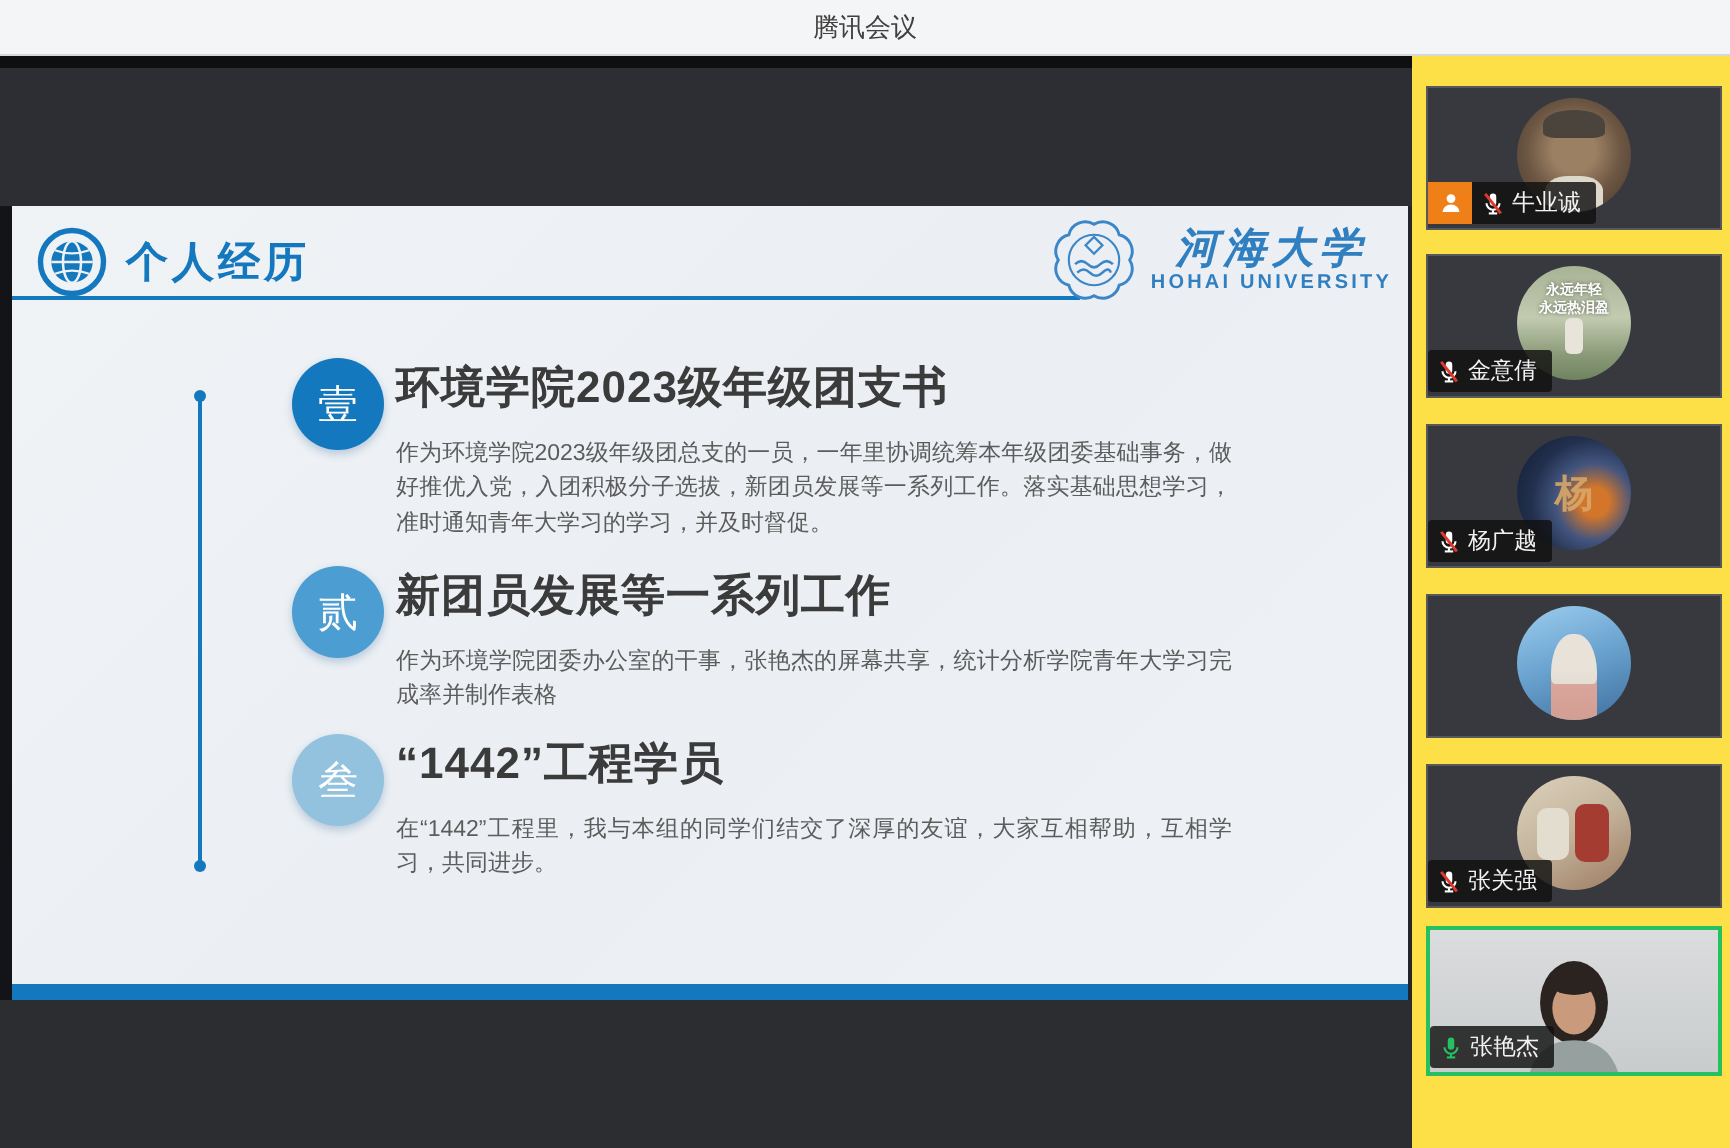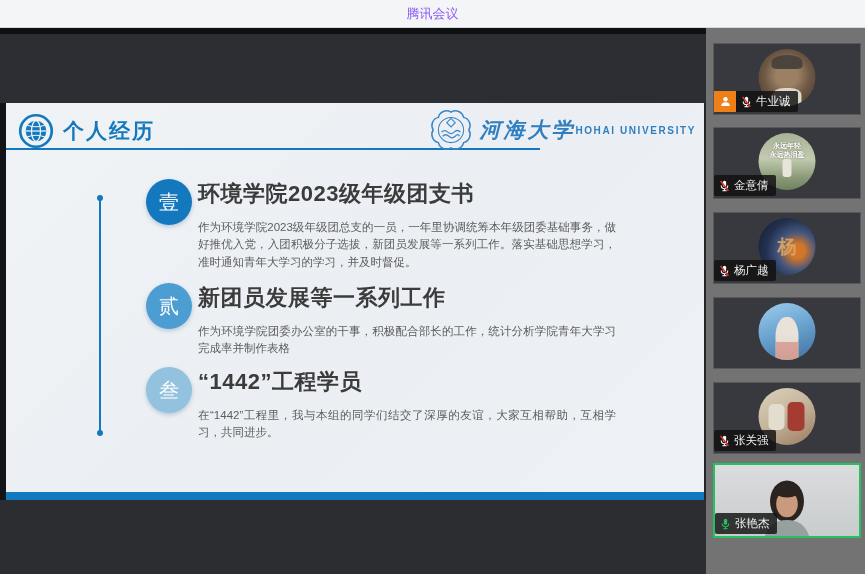--- a/index.html
+++ b/index.html
@@ -11,7 +11,7 @@
   .titlebar { position:absolute; top:0; left:0; width:865px; height:28px;
     background:#f4f5f6; border-bottom:1px solid #d7d8da;
     display:flex; align-items:center; justify-content:center; }
-  .titlebar .app-title { font-size:13px; color:#8b5cf6; }
+  .titlebar .app-title { font-size:13px; color:#404040; }
 
   
   .stage { position:absolute; top:28px; left:0; width:865px; height:546px; background:#232528; }

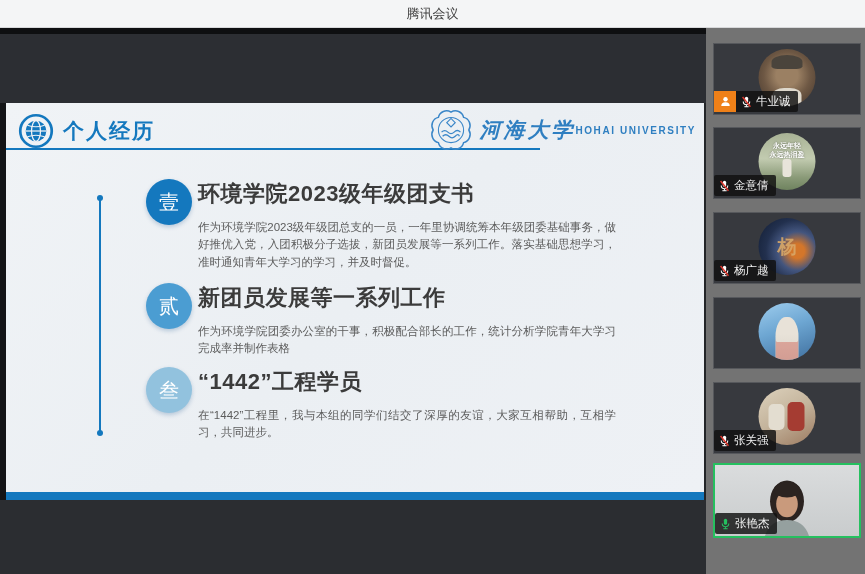--- a/index.html
+++ b/index.html
@@ -54,7 +54,7 @@
     line-height:1.52; text-align:justify; }
 
   
-  .rail { position:absolute; top:0; left:706px; width:159px; height:546px; background:#737373; }
+  .rail { position:absolute; top:0; left:706px; width:159px; height:546px; background:#fde047; }
   .tile { position:absolute; left:7px; width:148px; height:72px; background:#37393e;
     border:1px solid #56585c; overflow:hidden; }
   .t1{top:15px;} .t2{top:99px;} .t3{top:184px;} .t4{top:269px;} .t5{top:354px;}

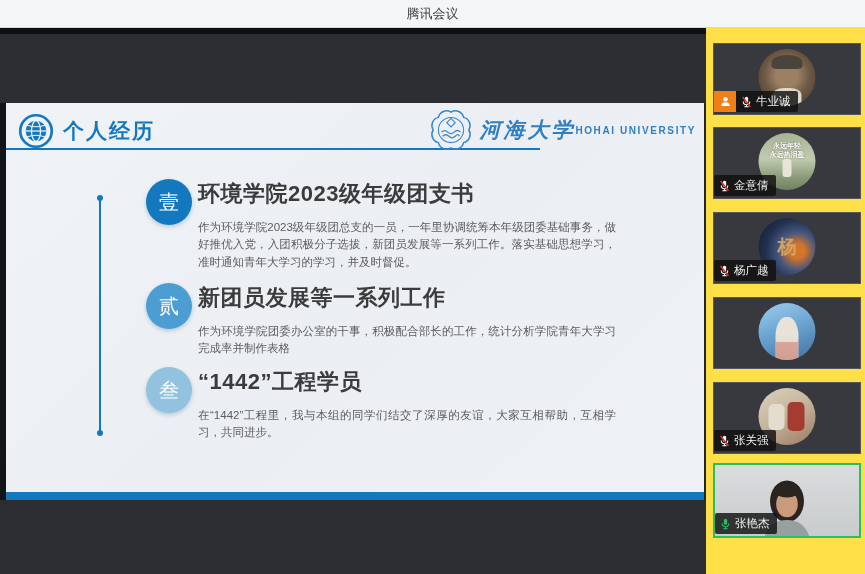--- a/index.html
+++ b/index.html
@@ -31,7 +31,7 @@
   .header-rule { position:absolute; top:45px; left:0; width:534px; height:2px; background:#1478be; }
 
   .uni-logo { position:absolute; top:6px; right:8px; display:flex; align-items:center; gap:7px; }
-  .uni-text { display:flex; align-items:center; line-height:1.05; }
+  .uni-text { display:flex; flex-direction:column; align-items:center; line-height:1.05; }
   .uni-cn { font-family:"Liberation Serif","DejaVu Serif",serif; font-style:italic; font-weight:bold;
     font-size:21px; color:#2f7fc1; letter-spacing:3px; }
   .uni-en { font-size:10px; font-weight:bold; letter-spacing:1.6px; color:#2f7fc1; margin-top:2px;text-align:right; }

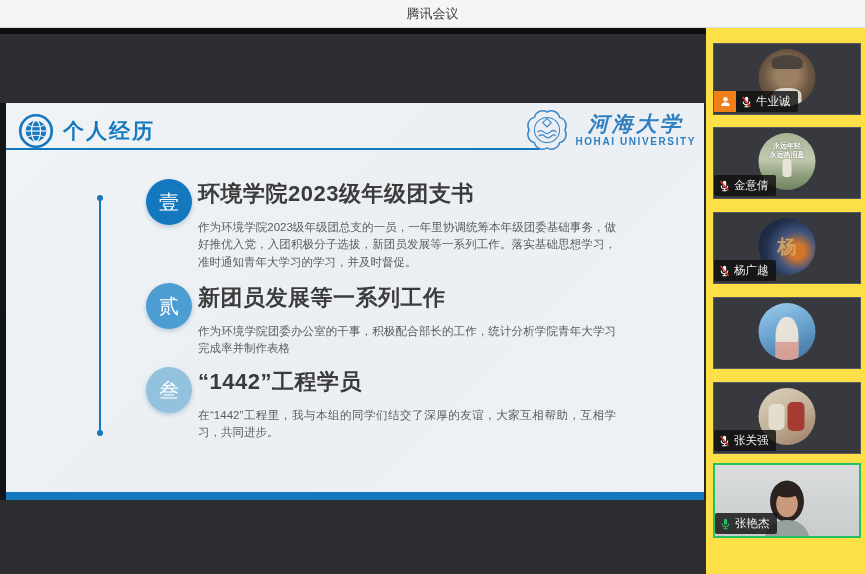--- a/index.html
+++ b/index.html
@@ -160,7 +160,7 @@
       <div class="section sec-2">
         <div class="num-circle">贰</div>
         <div class="sec-heading">新团员发展等一系列工作</div>
-        <div class="sec-body">作为环境学院团委办公室的干事，积极配合部长的工作，统计分析学院青年大学习完成率并制作表格</div>
+        <div class="sec-body">作为环境学院团委办公室的干事，张艳杰的屏幕共享，统计分析学院青年大学习完成率并制作表格</div>
       </div>
 
       <div class="section sec-3">

